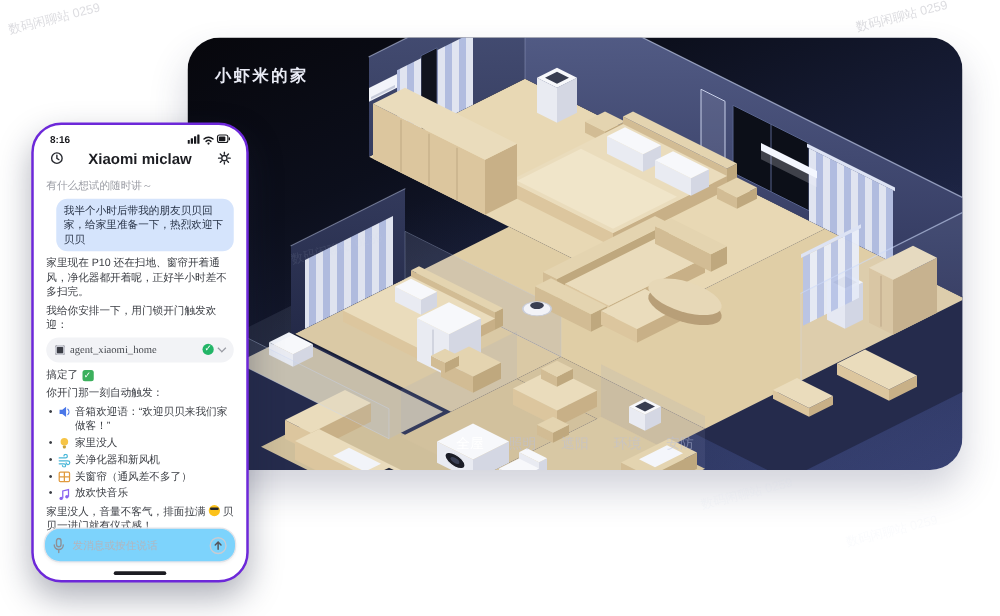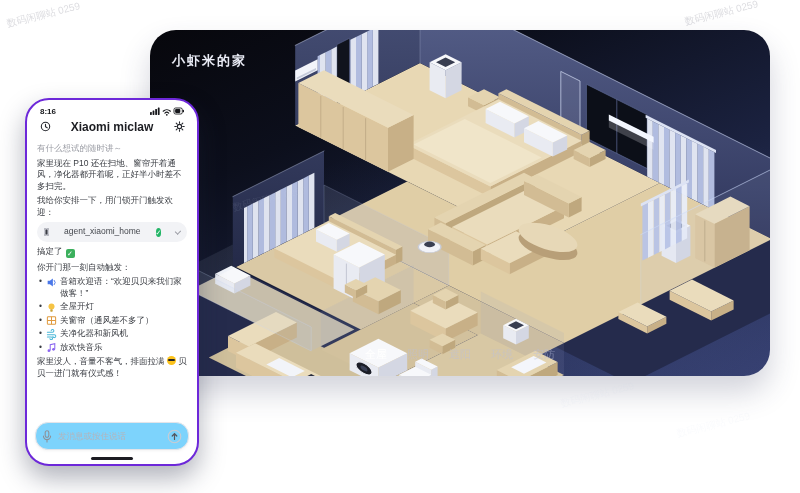--- a/index.html
+++ b/index.html
@@ -405,6 +405,9 @@
 
     <div class="chat">
       <p class="muted">有什么想试的随时讲～</p>
+      <div class="bubble-row">
+          <div class="bubble">我半个小时后带我的朋友贝贝回家，给家里准备一下，热烈欢迎下贝贝</div>
+        </div>
       <p>家里现在 P10 还在扫地、窗帘开着通风，净化器都开着呢，正好半小时差不多扫完。</p>
       <p>我给你安排一下，用门锁开门触发欢迎：</p>
       <div class="agent-card">

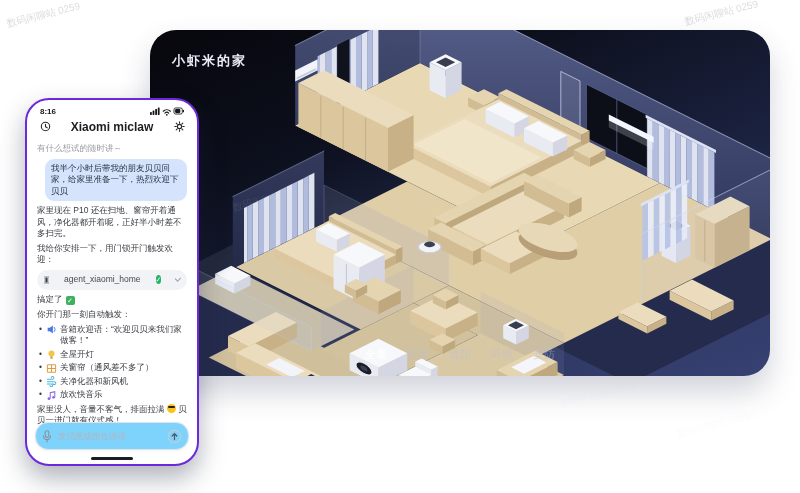--- a/index.html
+++ b/index.html
@@ -36,8 +36,8 @@
   .bullet::before{content:"•  ";color:#3a3d43;}
   .bubble-row{display:flex;justify-content:flex-end;margin:4px 0;}
   .bubble{max-width:130px;background:#d5e4fc;color:#273246;border-radius:9px;padding:4px 6px;}
-  .agent-card{display:flex;align-items:center;gap:15px;height:20px;background:#f2f3f6;border-radius:10px;
-              padding:0 7px;margin:4px 0;cursor:pointer;}
+  .agent-card{display:flex;align-items:center;gap:4px;height:20px;background:#f2f3f6;border-radius:10px;
+              padding:0 7px;margin:4px 0;cursor:pointer;font-family:Liberation Serif, serif;}
   .agent-card .aname{flex:1;font-size:8.5px;color:#45484e;}
   .agent-ic{width:8px;height:8px;border-radius:2px;background:#3a3d45;box-shadow:inset 0 0 0 1.5px #caccd4;}
   .gcheck{width:9px;height:9px;border-radius:50%;background:#23b567;color:#fff;font-size:7px;line-height:9px;text-align:center;}

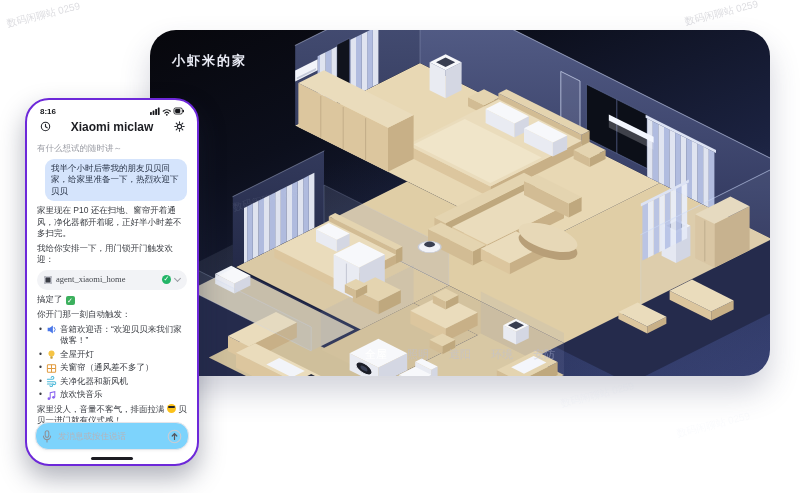--- a/index.html
+++ b/index.html
@@ -438,7 +438,7 @@
               <rect x="4.7" y="8" width="2.6" height="2.6" rx="0.7" fill="#c9a23a"></rect>
             </svg>
         </span>
-        <span>全屋开灯</span>
+        <span>家里没人</span>
       </div>
       <div class="act">
         <span class="aicon">

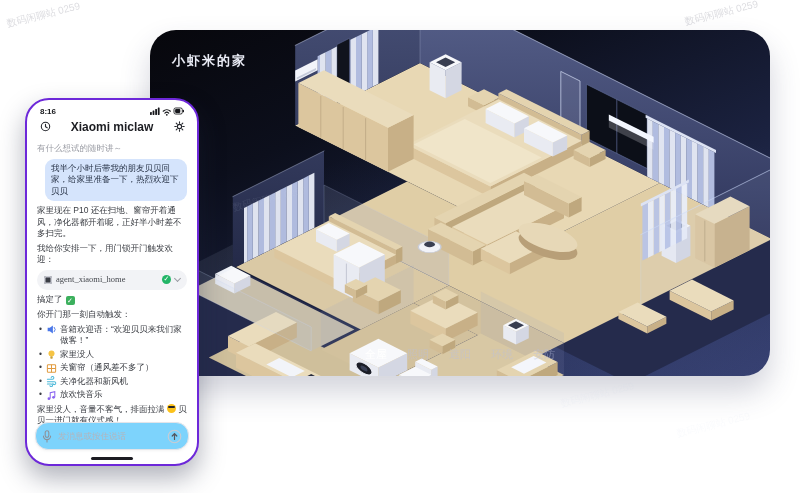--- a/index.html
+++ b/index.html
@@ -442,15 +442,6 @@
       </div>
       <div class="act">
         <span class="aicon">
-          <svg width="11" height="11" viewBox="0 0 12 12">
-              <rect x="1.5" y="1.8" width="9" height="8.4" rx="1" fill="none" stroke="#e09a3e" stroke-width="1.1"></rect>
-              <path d="M6 1.8v8.4M1.5 6h9" stroke="#e09a3e" stroke-width="1.1"></path>
-            </svg>
-        </span>
-        <span>关窗帘（通风差不多了）</span>
-      </div>
-      <div class="act">
-        <span class="aicon">
           <svg width="11" height="11" viewBox="0 0 12 12" fill="none" stroke="#49b7d8" stroke-width="1.1" stroke-linecap="round">
               <path d="M1.5 3.6h5.6a1.5 1.5 0 1 0-1.5-1.7"></path>
               <path d="M1.5 6.2h7.6a1.6 1.6 0 1 1-1.6 1.8"></path>
@@ -458,6 +449,15 @@
             </svg>
         </span>
         <span>关净化器和新风机</span>
+      </div>
+      <div class="act">
+        <span class="aicon">
+          <svg width="11" height="11" viewBox="0 0 12 12">
+              <rect x="1.5" y="1.8" width="9" height="8.4" rx="1" fill="none" stroke="#e09a3e" stroke-width="1.1"></rect>
+              <path d="M6 1.8v8.4M1.5 6h9" stroke="#e09a3e" stroke-width="1.1"></path>
+            </svg>
+        </span>
+        <span>关窗帘（通风差不多了）</span>
       </div>
       <div class="act">
         <span class="aicon">

